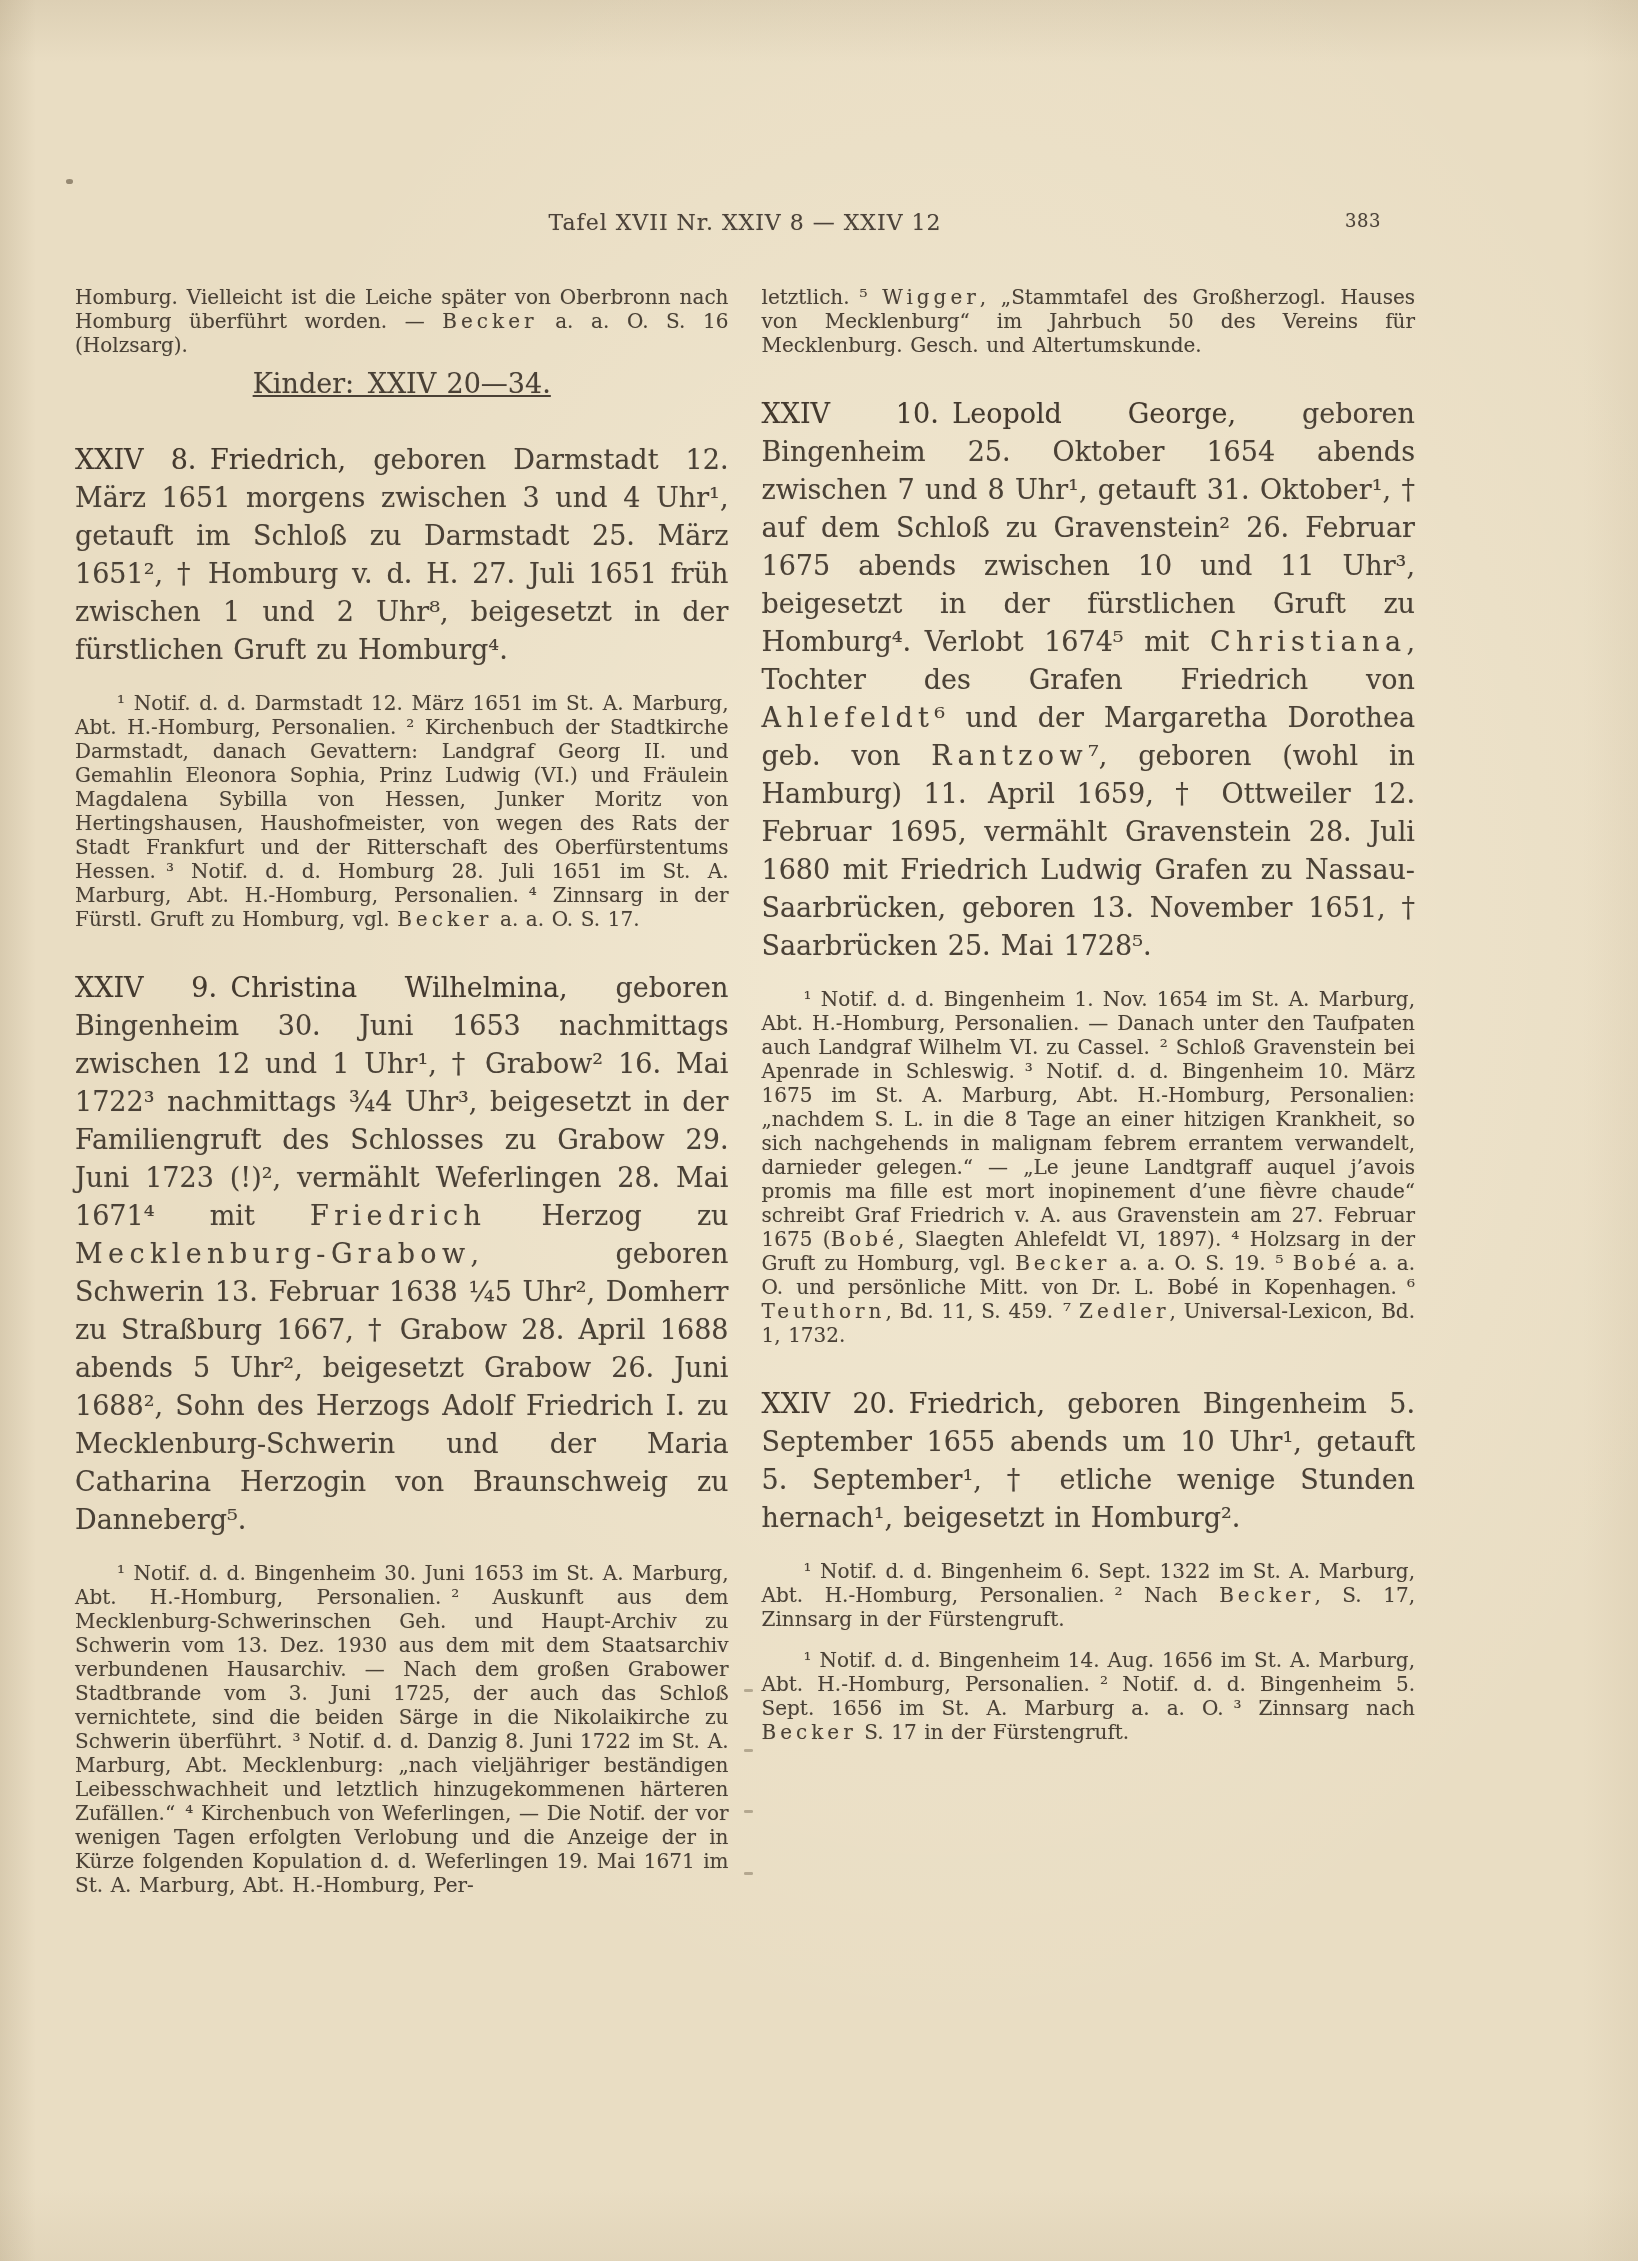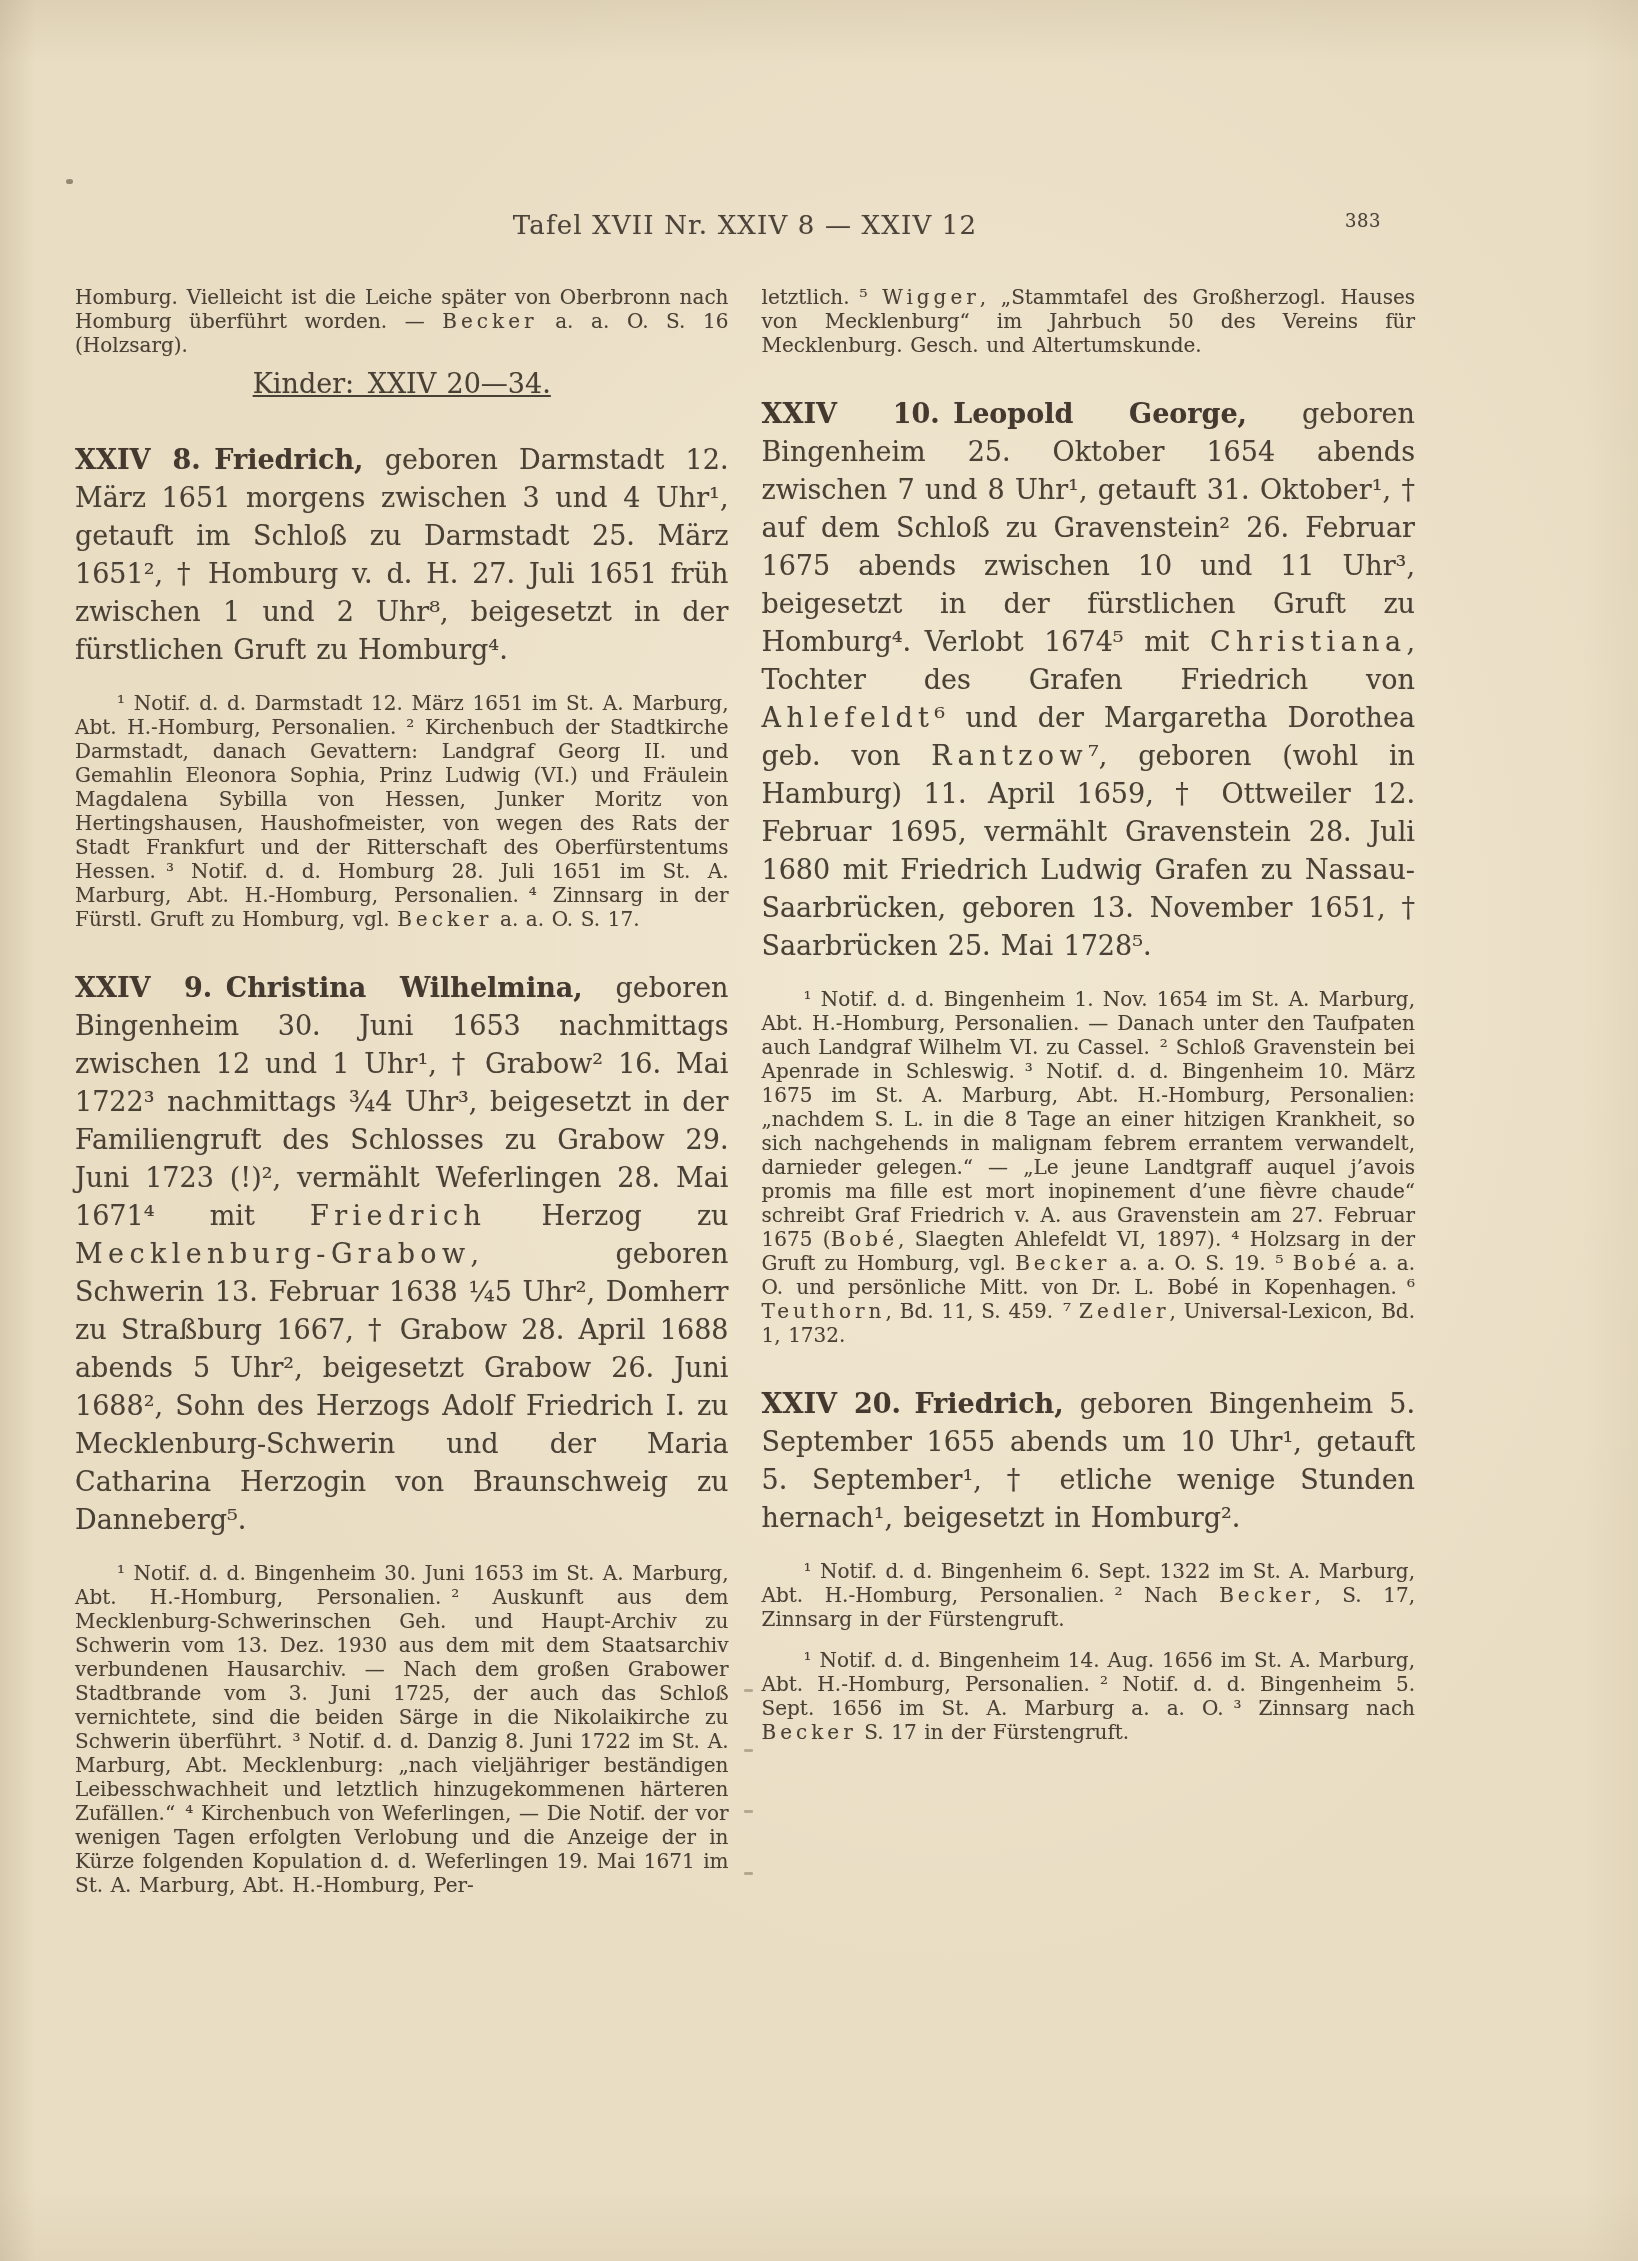--- a/index.html
+++ b/index.html
@@ -26,7 +26,7 @@
   }
   .htitle {
     position: absolute; left: 50%; transform: translateX(-50%);
-    font-size: 26px; letter-spacing: 0.045em; white-space: nowrap;
+    font-size: 22px; letter-spacing: 0.045em; white-space: nowrap;
     color: #4c433a;
     text-shadow: 0 0 0.7px rgba(74,64,53,0.35);
   }

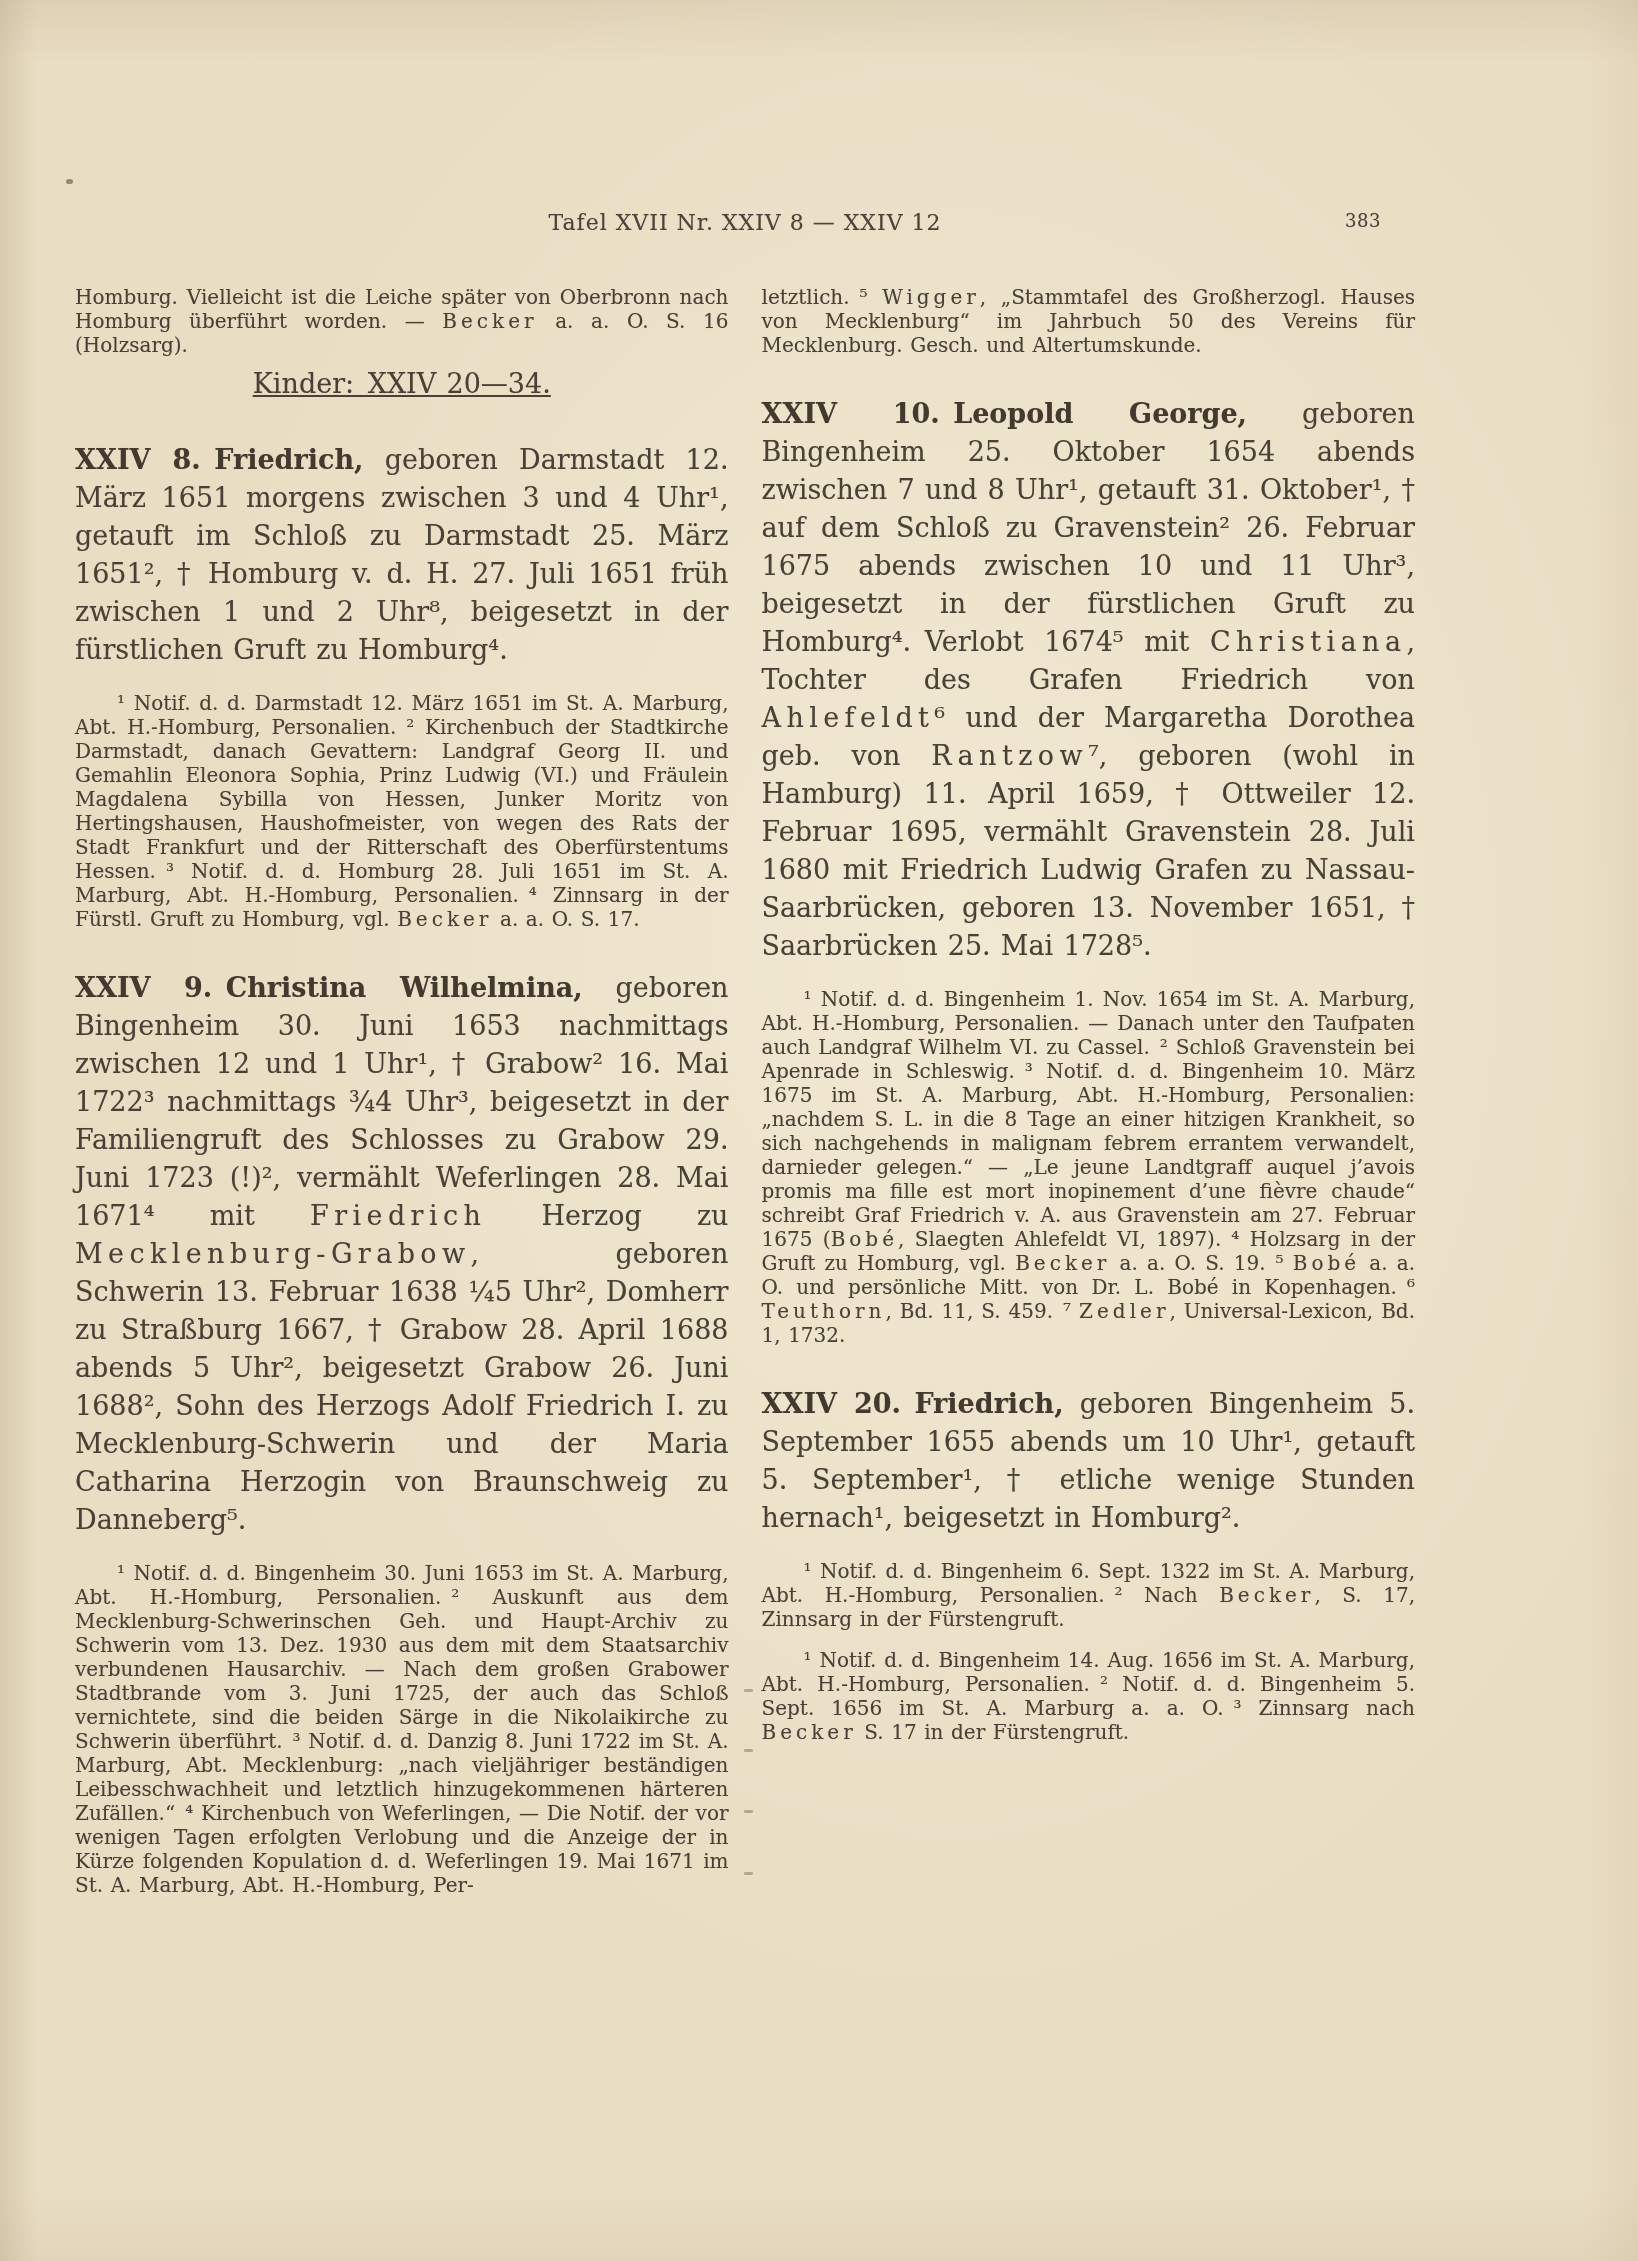--- a/index.html
+++ b/index.html
@@ -68,7 +68,7 @@
   .col > .block:first-child { margin-top: 8px; }
   .body + .footnote { margin-top: 22px; }
   .footnote + .body, .footnote-cont + .body, .center + .body { margin-top: 38px; }
-  .seg-bold { font-weight: 700; color: #43392e; }
+  .seg-bold { font-weight: 400; color: #43392e; }
   .seg-spaced { letter-spacing: 0.20em; }
   .speck {
     position: absolute; left: 66px; top: 179px;

